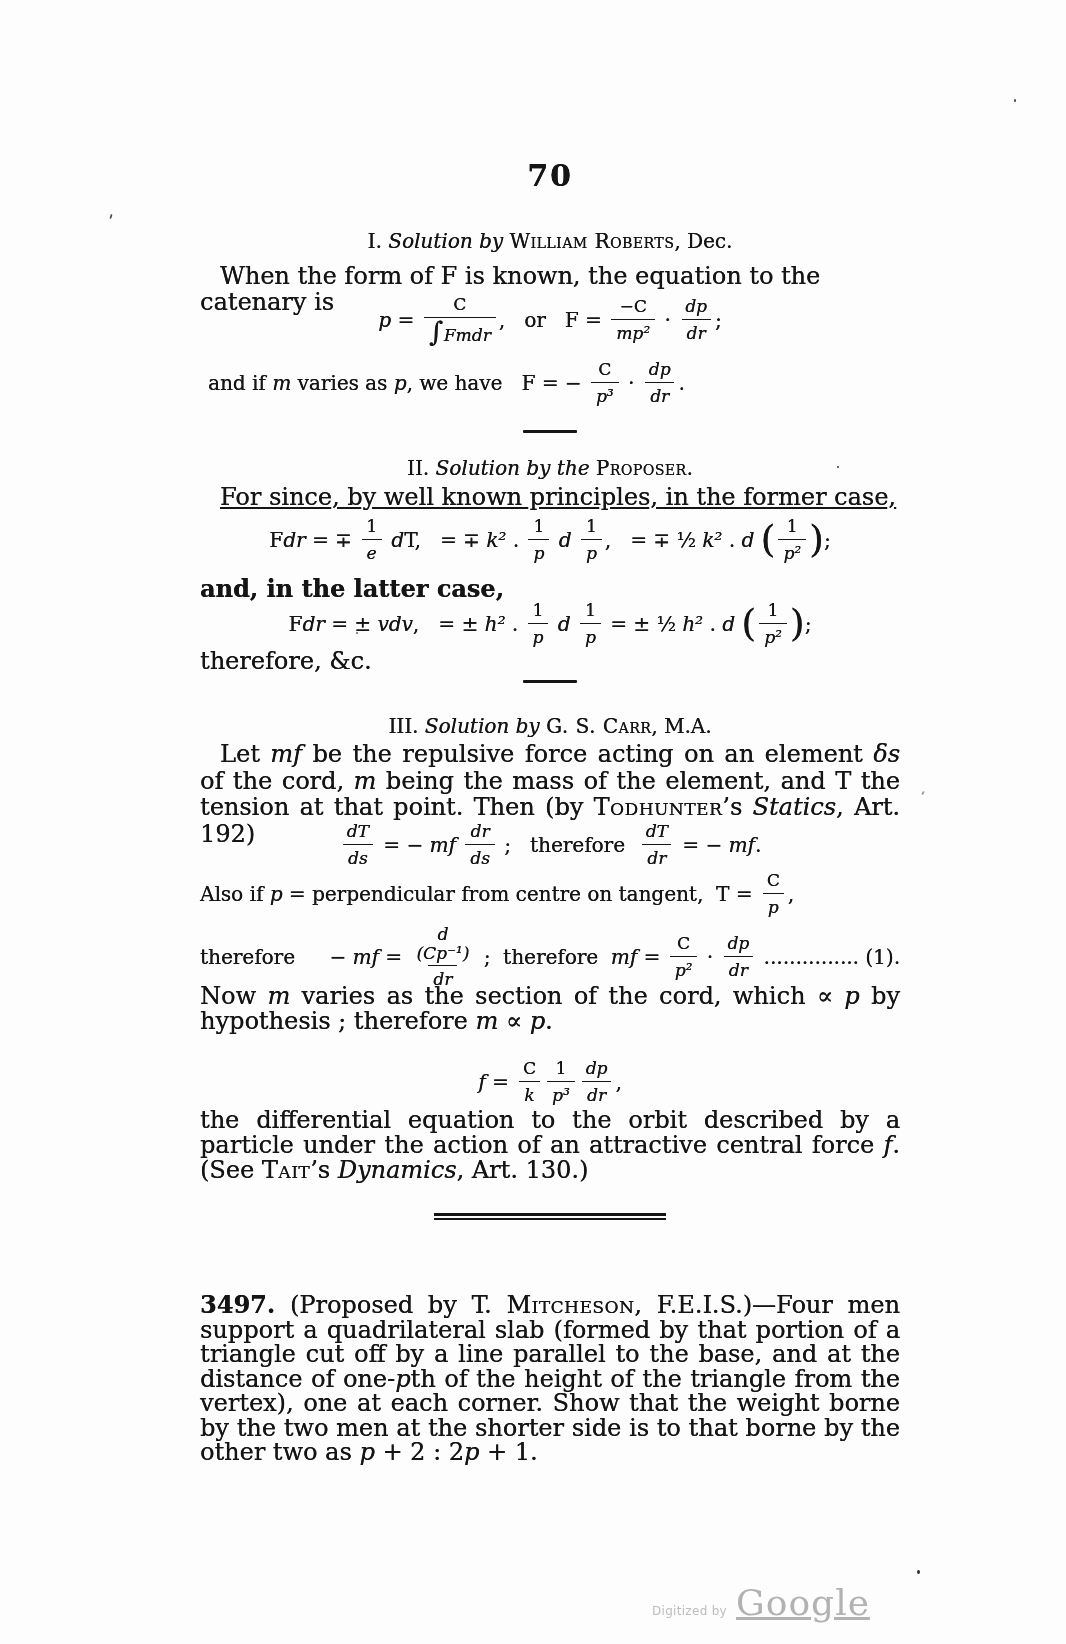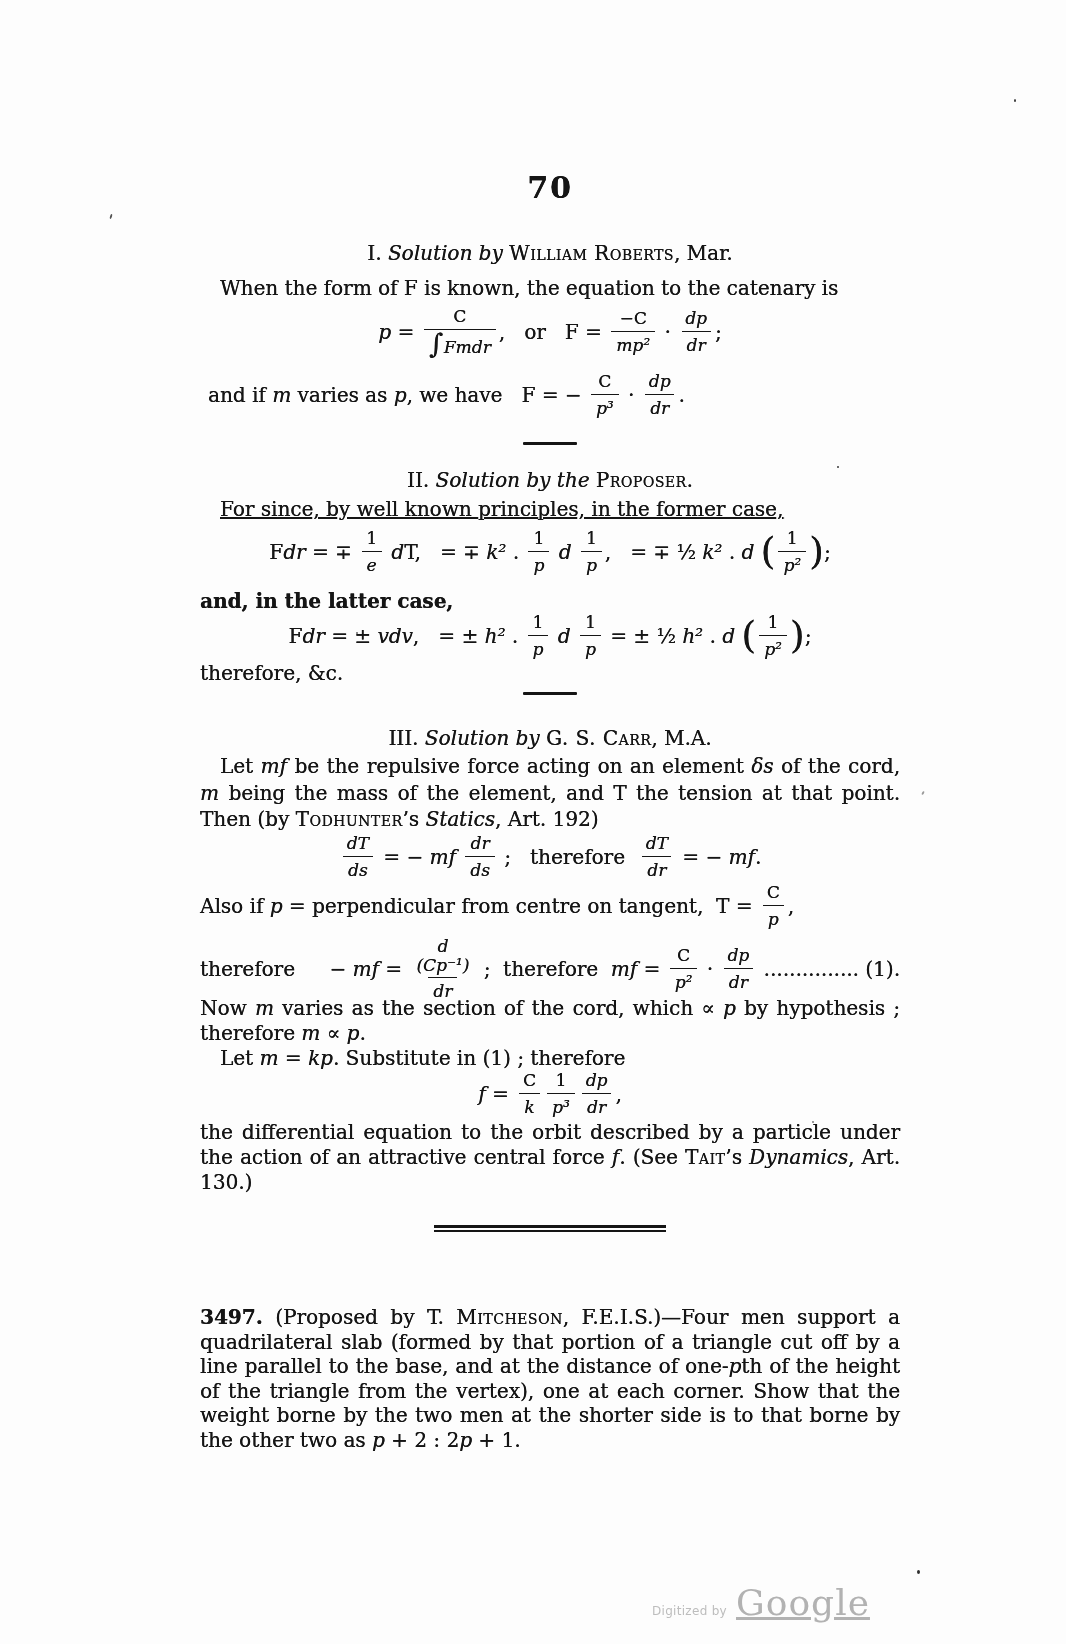--- a/index.html
+++ b/index.html
@@ -12,7 +12,7 @@
     font-family:"DejaVu Serif", serif;
     color:var(--ink);
   }
-  .page{position:absolute;left:200px;top:12px;width:700px;height:1478px;}
+  .page{position:absolute;left:200px;top:0;width:700px;height:1478px;}
   .blk{position:absolute;left:0;right:0;text-shadow:0.25px 0 0 currentColor;}
   .heading{text-align:center;font-size:20px;}
   .para{font-size:20px;line-height:26px;text-align:left;}

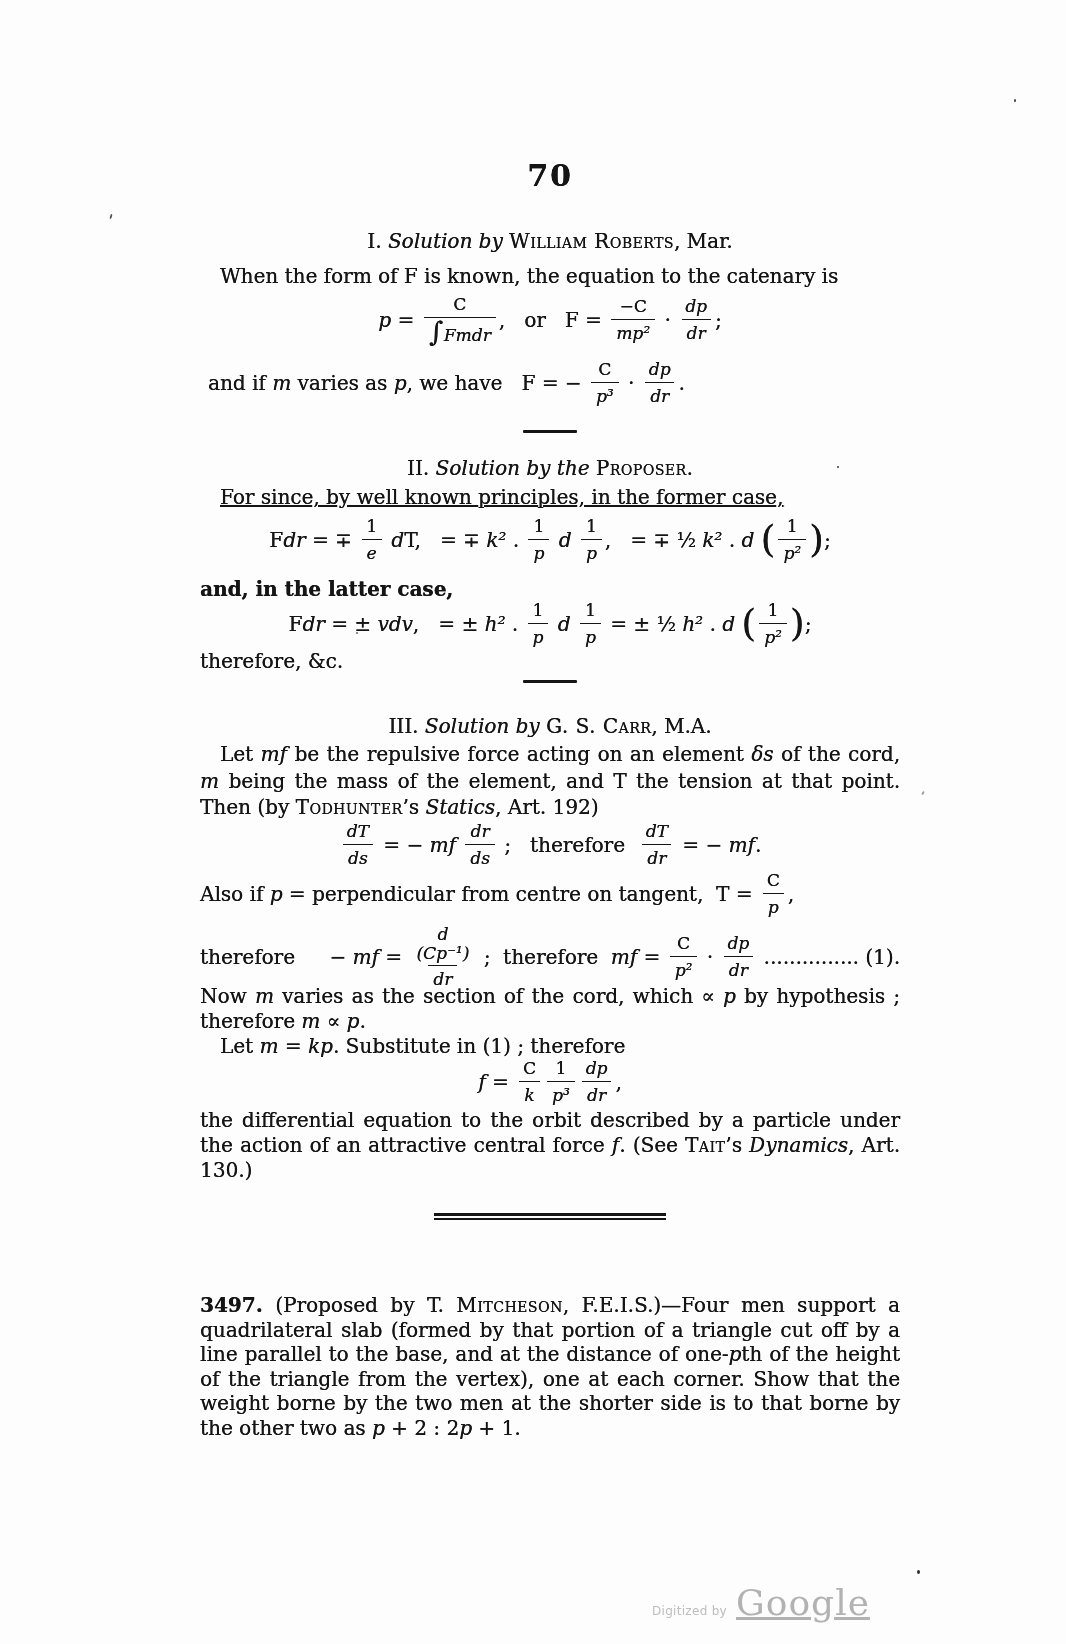--- a/index.html
+++ b/index.html
@@ -72,7 +72,7 @@
 <div class="page">
   <div class="blk" id="pagenum">70</div>
 
-  <div class="blk heading" id="h1"><span class="tk rm">I. </span><span class="tk it">Solution by </span><span class="tk sc">William Roberts</span><span class="tk rm">, Mar.</span></div>
+  <div class="blk heading" id="h1"><span class="tk rm">I. </span><span class="tk it">Solution by </span><span class="tk sc">William Roberts</span><span class="tk rm">, Dec.</span></div>
   <div class="blk para ind" id="p1"><span class="tk rm">When the form of F is known, the equation to the catenary is</span></div>
   <div class="blk fx" id="fA">
       <span class="tk it">p </span>

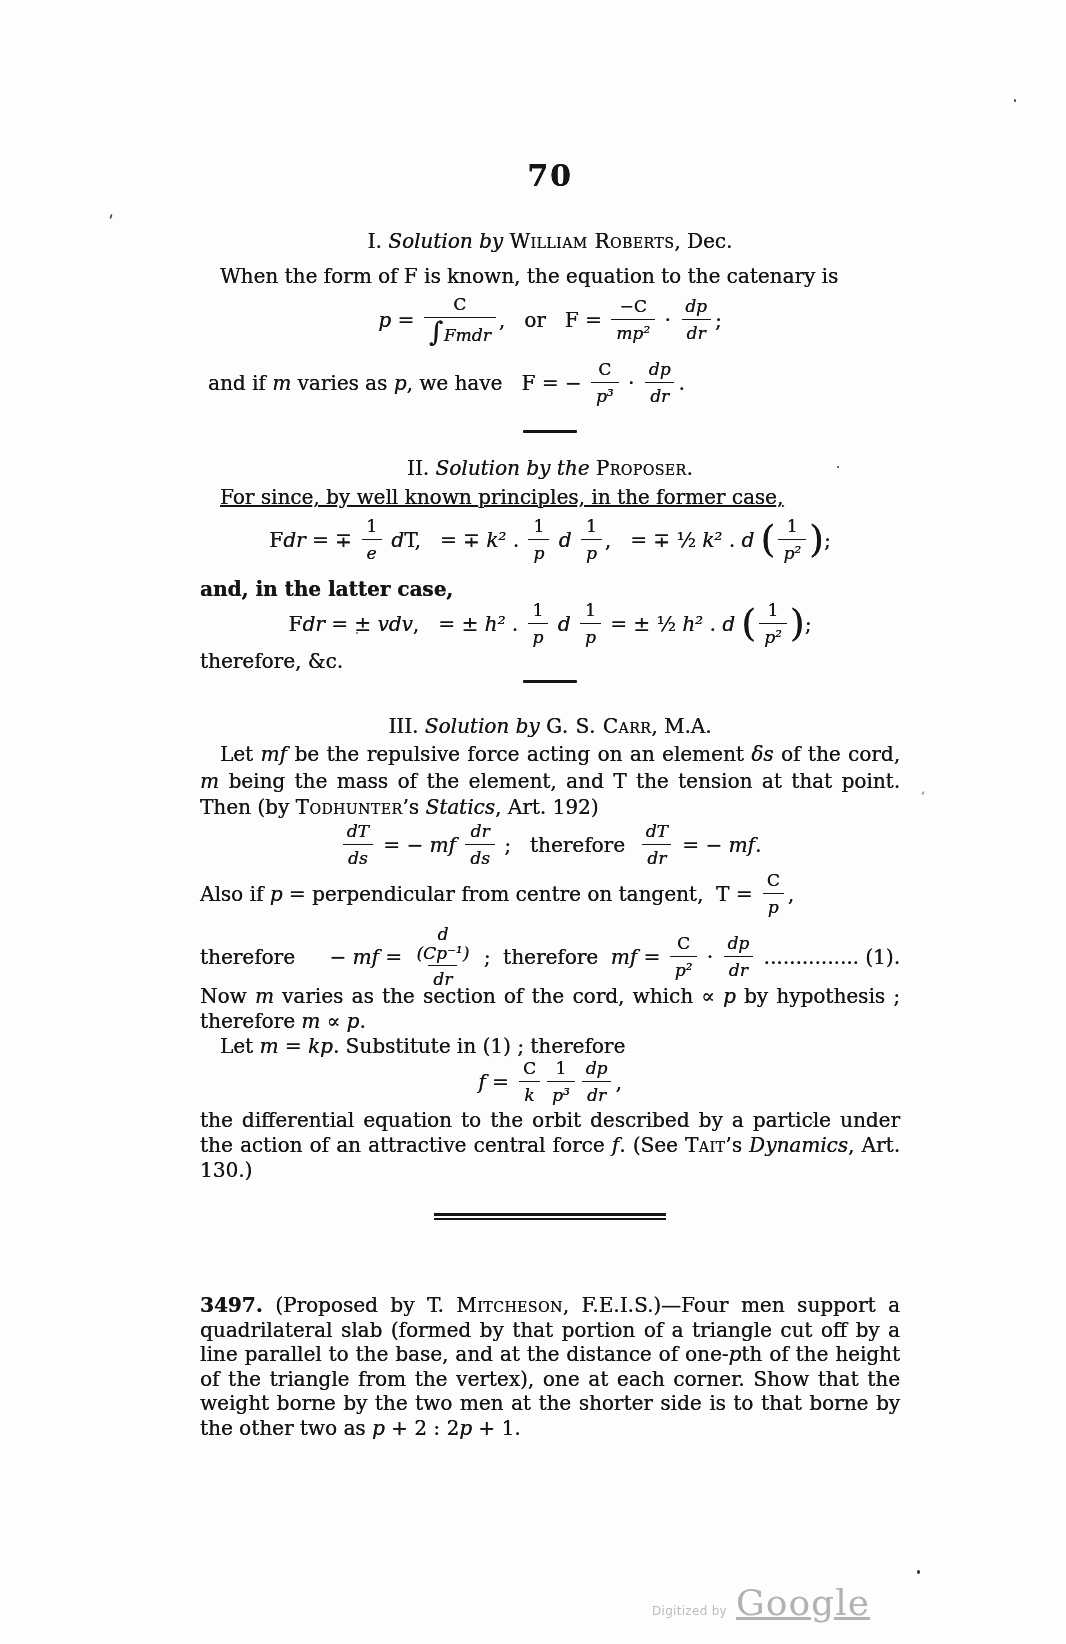--- a/index.html
+++ b/index.html
@@ -15,7 +15,7 @@
   .page{position:absolute;left:200px;top:0;width:700px;height:1478px;}
   .blk{position:absolute;left:0;right:0;text-shadow:0.25px 0 0 currentColor;}
   .heading{text-align:center;font-size:20px;}
-  .para{font-size:20px;line-height:26px;text-align:left;}
+  .para{font-size:24px;line-height:26px;text-align:left;}
   .just{text-align:justify;}
   .ind{text-indent:20px;}
   .tk{white-space:normal;}

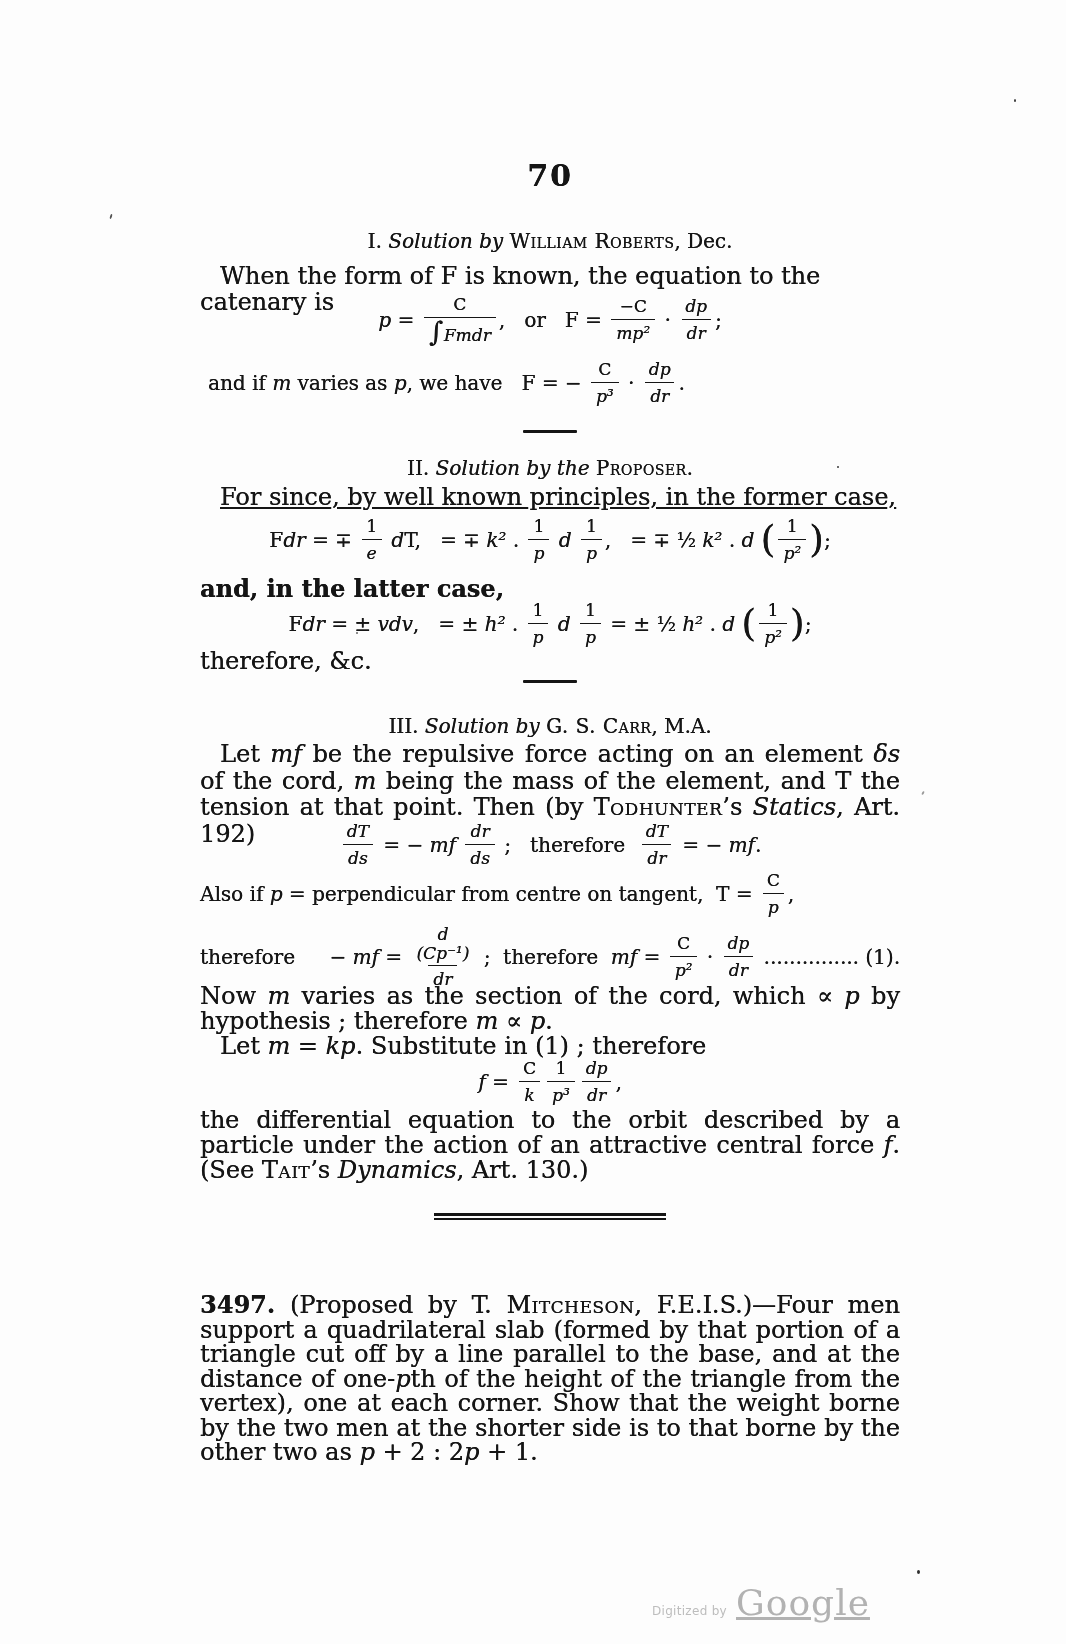--- a/index.html
+++ b/index.html
@@ -243,7 +243,6 @@
       <span class="tk rm"> ............... (1).</span>
     </div>
   <div class="blk para just" id="p8"><span class="tk rm">Now </span><span class="tk it">m</span><span class="tk rm"> varies as the section of the cord, which ∝ </span><span class="tk it">p</span><span class="tk rm"> by hypothesis ; therefore </span><span class="tk it">m</span><span class="tk rm"> ∝ </span><span class="tk it">p</span><span class="tk rm">.</span></div>
-  <div class="blk para ind" id="p9"><span class="tk rm">Let </span><span class="tk it">m</span><span class="tk rm"> = </span><span class="tk it">kp</span><span class="tk rm">.  Substitute in (1) ; therefore</span></div>
   <div class="blk fx" id="fH">
       <span class="tk it">f </span>
       <span class="tk rm">= </span>

